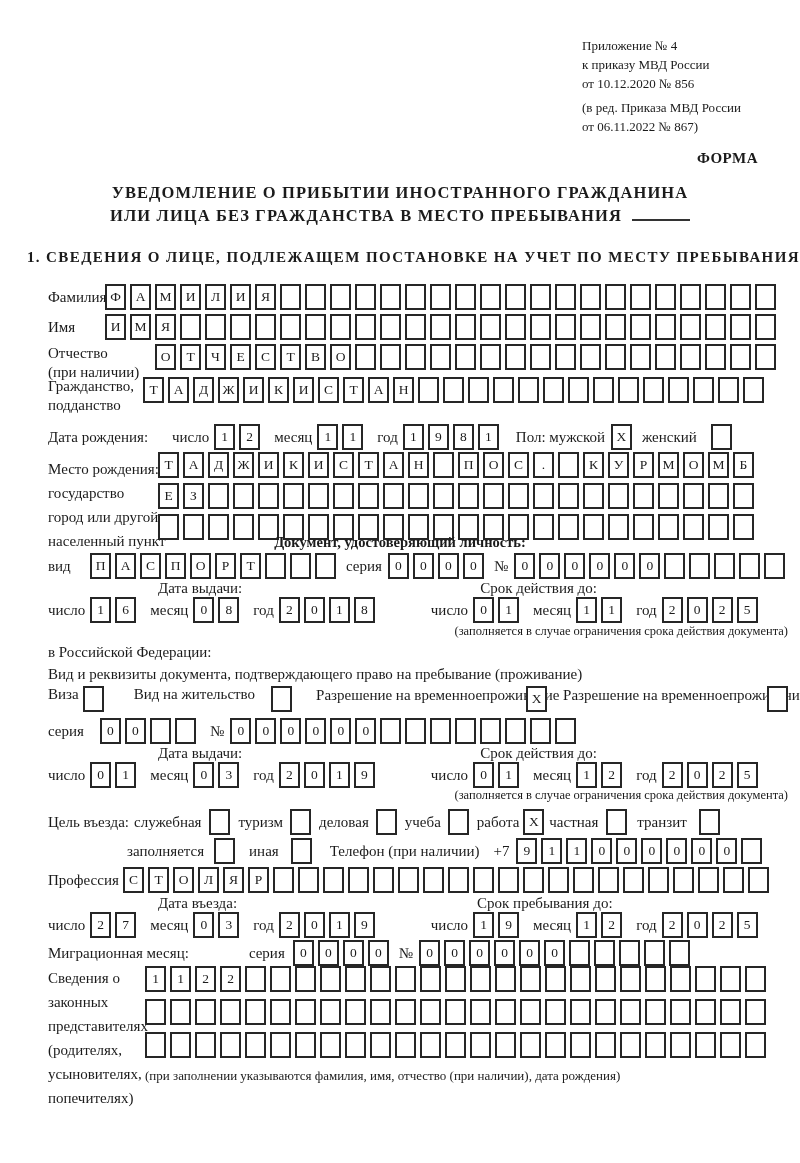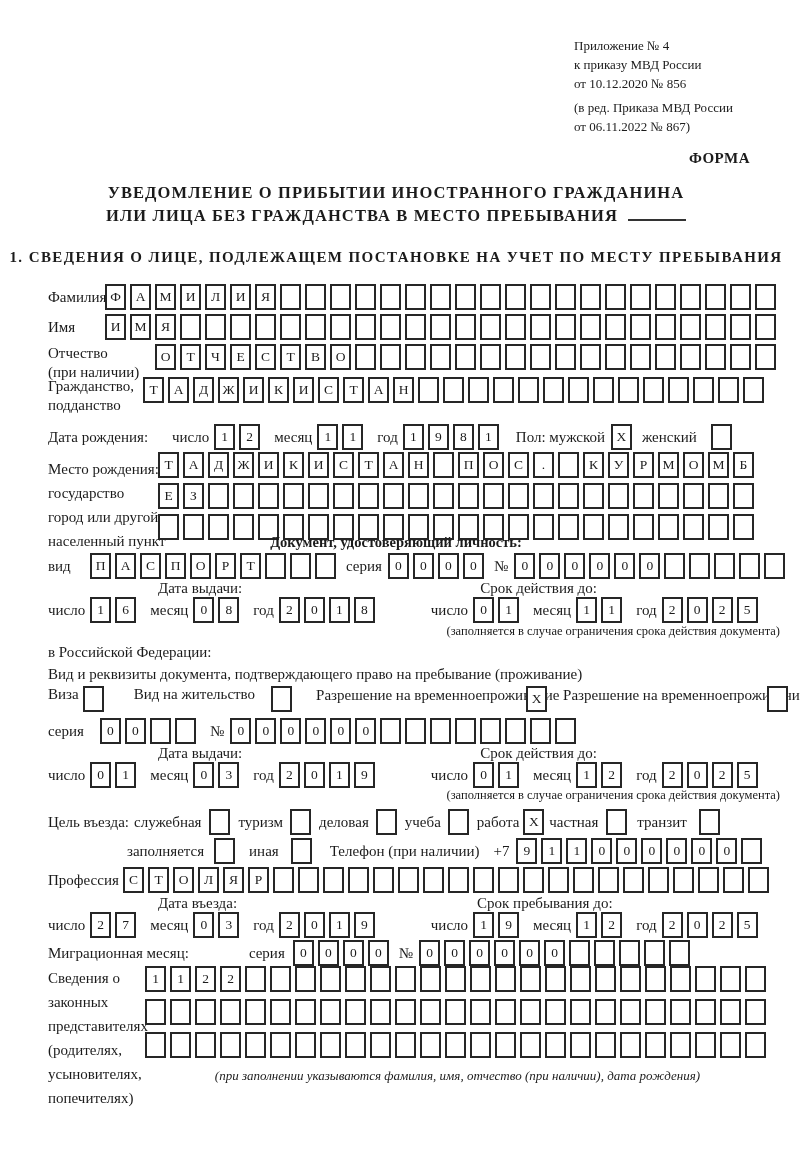--- a/index.html
+++ b/index.html
@@ -5,7 +5,7 @@
   * { box-sizing: border-box; margin: 0; padding: 0; }
   html,body { width: 800px; height: 1163px; background: #ffffff; color: #1b1b1b;
     font-family: "Liberation Serif", "DejaVu Serif", serif; overflow: hidden; }
-  .page { padding: 36px 16px 0 48px; width: 800px; height: 1163px; }
+  .page { padding: 36px 8px 0 48px; width: 800px; height: 1163px; }
   .hdr { width: 188px; margin-left: auto; margin-right: 22px; font-size: 13px; line-height: 19px; }
   .hdr .amend { margin-top: 5px; }
   .forma { text-align: right; padding-right: 34px; font-weight: bold; font-size: 15px; margin-top: 14px; letter-spacing: .5px; }

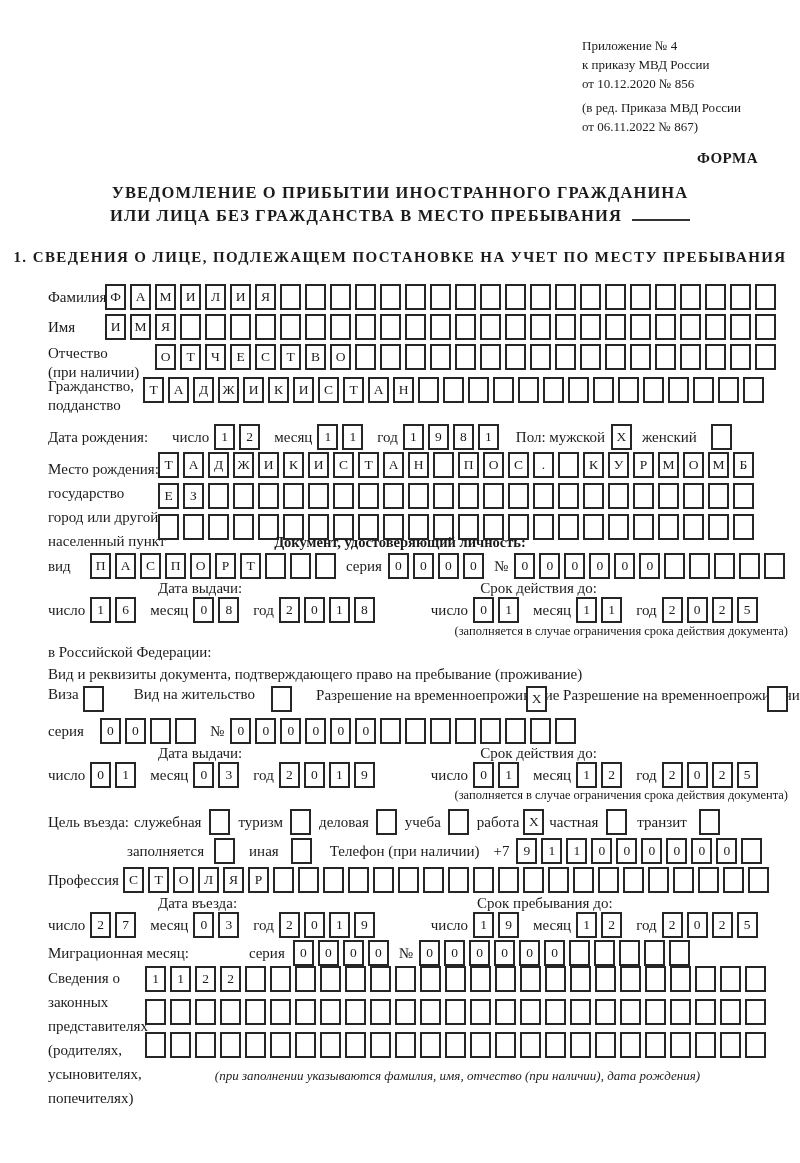--- a/index.html
+++ b/index.html
@@ -12,7 +12,7 @@
   .fullbleed { margin-left: -48px; margin-right: -8px; }
   .title { text-align: center; font-weight: bold; font-size: 16.5px; letter-spacing: 1.1px; margin-top: 14px; line-height: 23px; }
   .blank { display: inline-block; width: 58px; border-bottom: 2.5px solid #333; height: 14px; margin-left: 10px; }
-  .sect { text-align: center; font-weight: bold; font-size: 15px; letter-spacing: 1.4px; margin-top: 20px; line-height: 20px; }
+  .sect { text-align: right; font-weight: bold; font-size: 15px; letter-spacing: 1.4px; margin-top: 20px; line-height: 20px; }
   .line { display: flex; align-items: center; white-space: nowrap; }
   .line.top { align-items: flex-start; }
   .lbl { font-size: 15px; flex: 0 0 auto; }

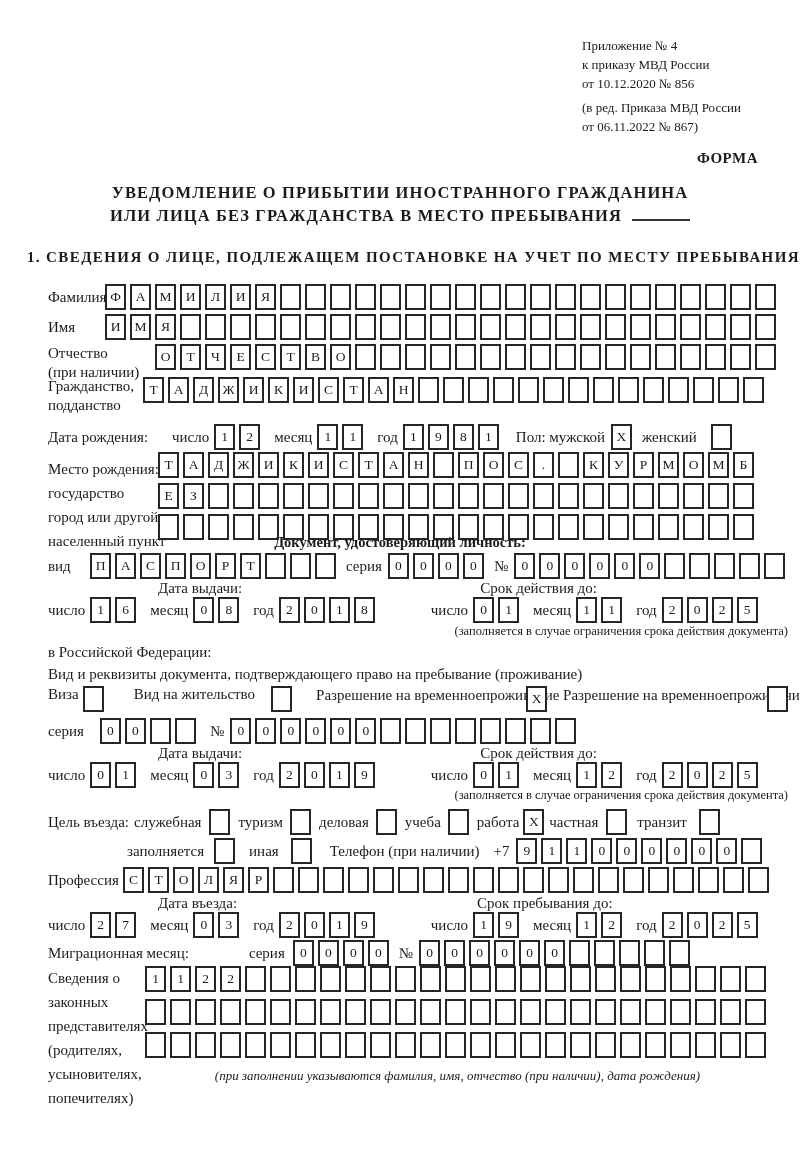--- a/index.html
+++ b/index.html
@@ -30,7 +30,7 @@
   .dlbl { font-size: 15px; margin: 0 5px 0 10px; flex: 0 0 auto; }
   .dgroup .dlbl:first-child { margin-left: 0; }
   .mlabel { display: flex; flex-direction: row; text-align: center; font-size: 15px; line-height: 19px; flex: 0 0 auto; }
-  .notectr { text-align: center; font-size: 13px; font-style: italic; }
+  .notectr { text-align: left; font-size: 13px; }
 </style>
 </head>
 <body>

